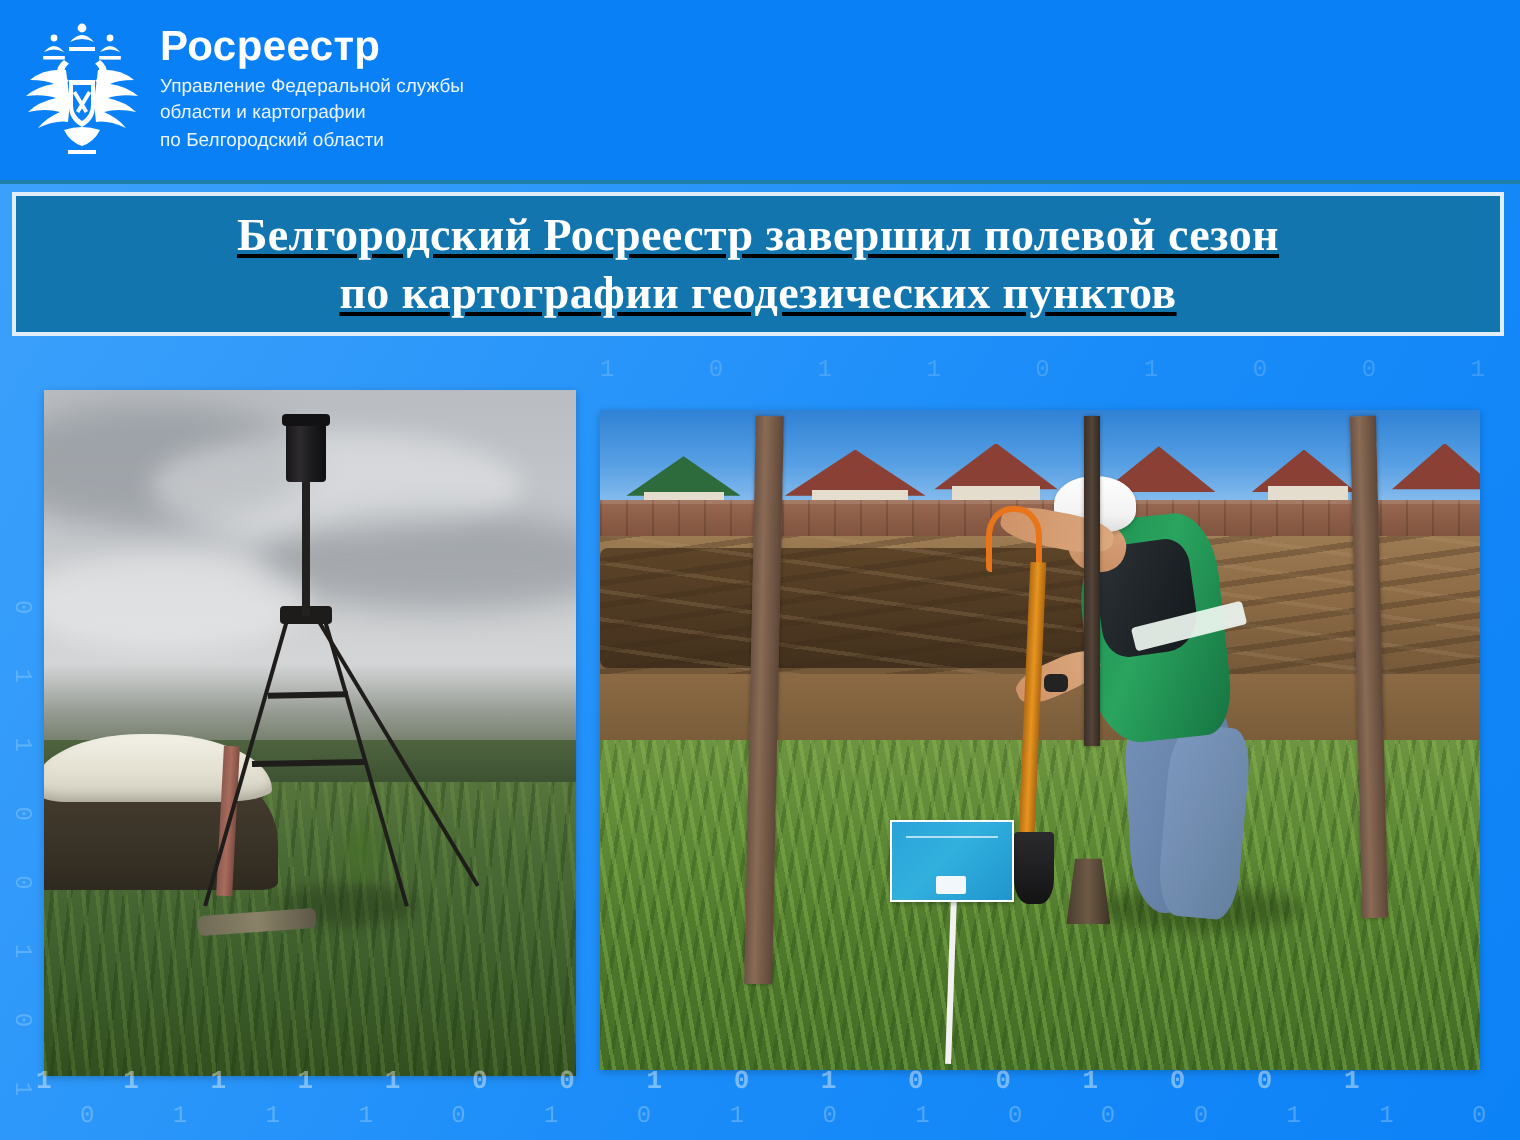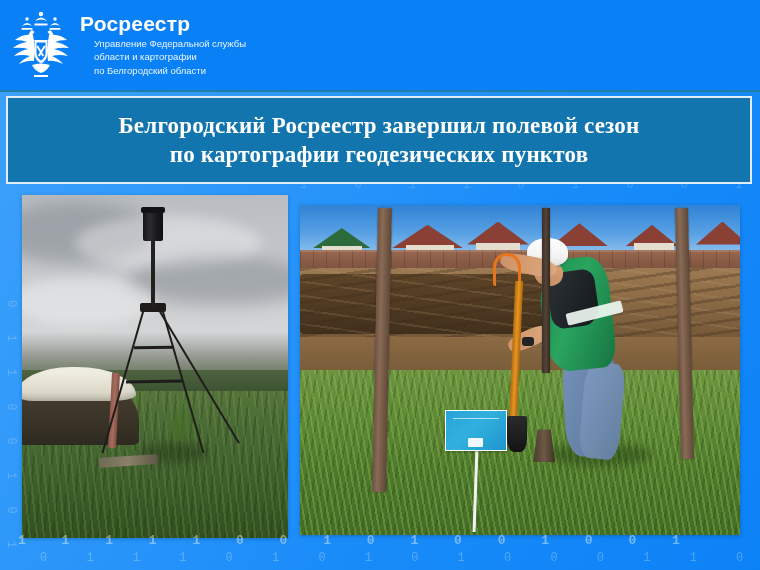--- a/index.html
+++ b/index.html
@@ -89,7 +89,7 @@
     color: #eaf4ff;
     max-width: 230px;
   }
-  .brand-sub div { white-space: nowrap; margin-left: 14px; }
+  .brand-sub div { white-space: nowrap; }
 
   
   .title-banner {

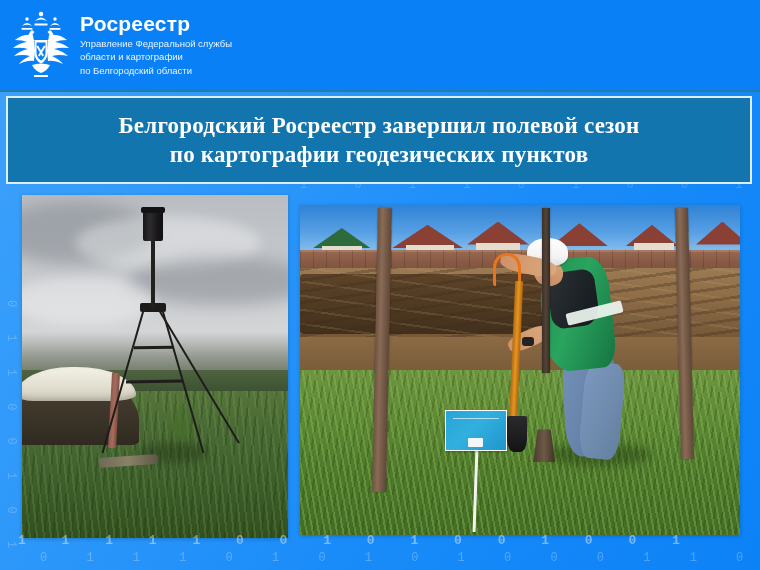--- a/index.html
+++ b/index.html
@@ -95,7 +95,7 @@
   .title-banner {
     position: absolute;
     left: 6px; top: 96px;
-    width: 746px; height: 88px;
+    width: 746px; height: 72px;
     background: #1275ad;
     border: 2px solid #dfeef8;
     box-sizing: border-box;
@@ -103,6 +103,7 @@
     flex-direction: column;
     align-items: center;
     justify-content: center;
+    text-decoration: underline;
   }
   .title-line {
     font-family: "Liberation Serif", serif;

